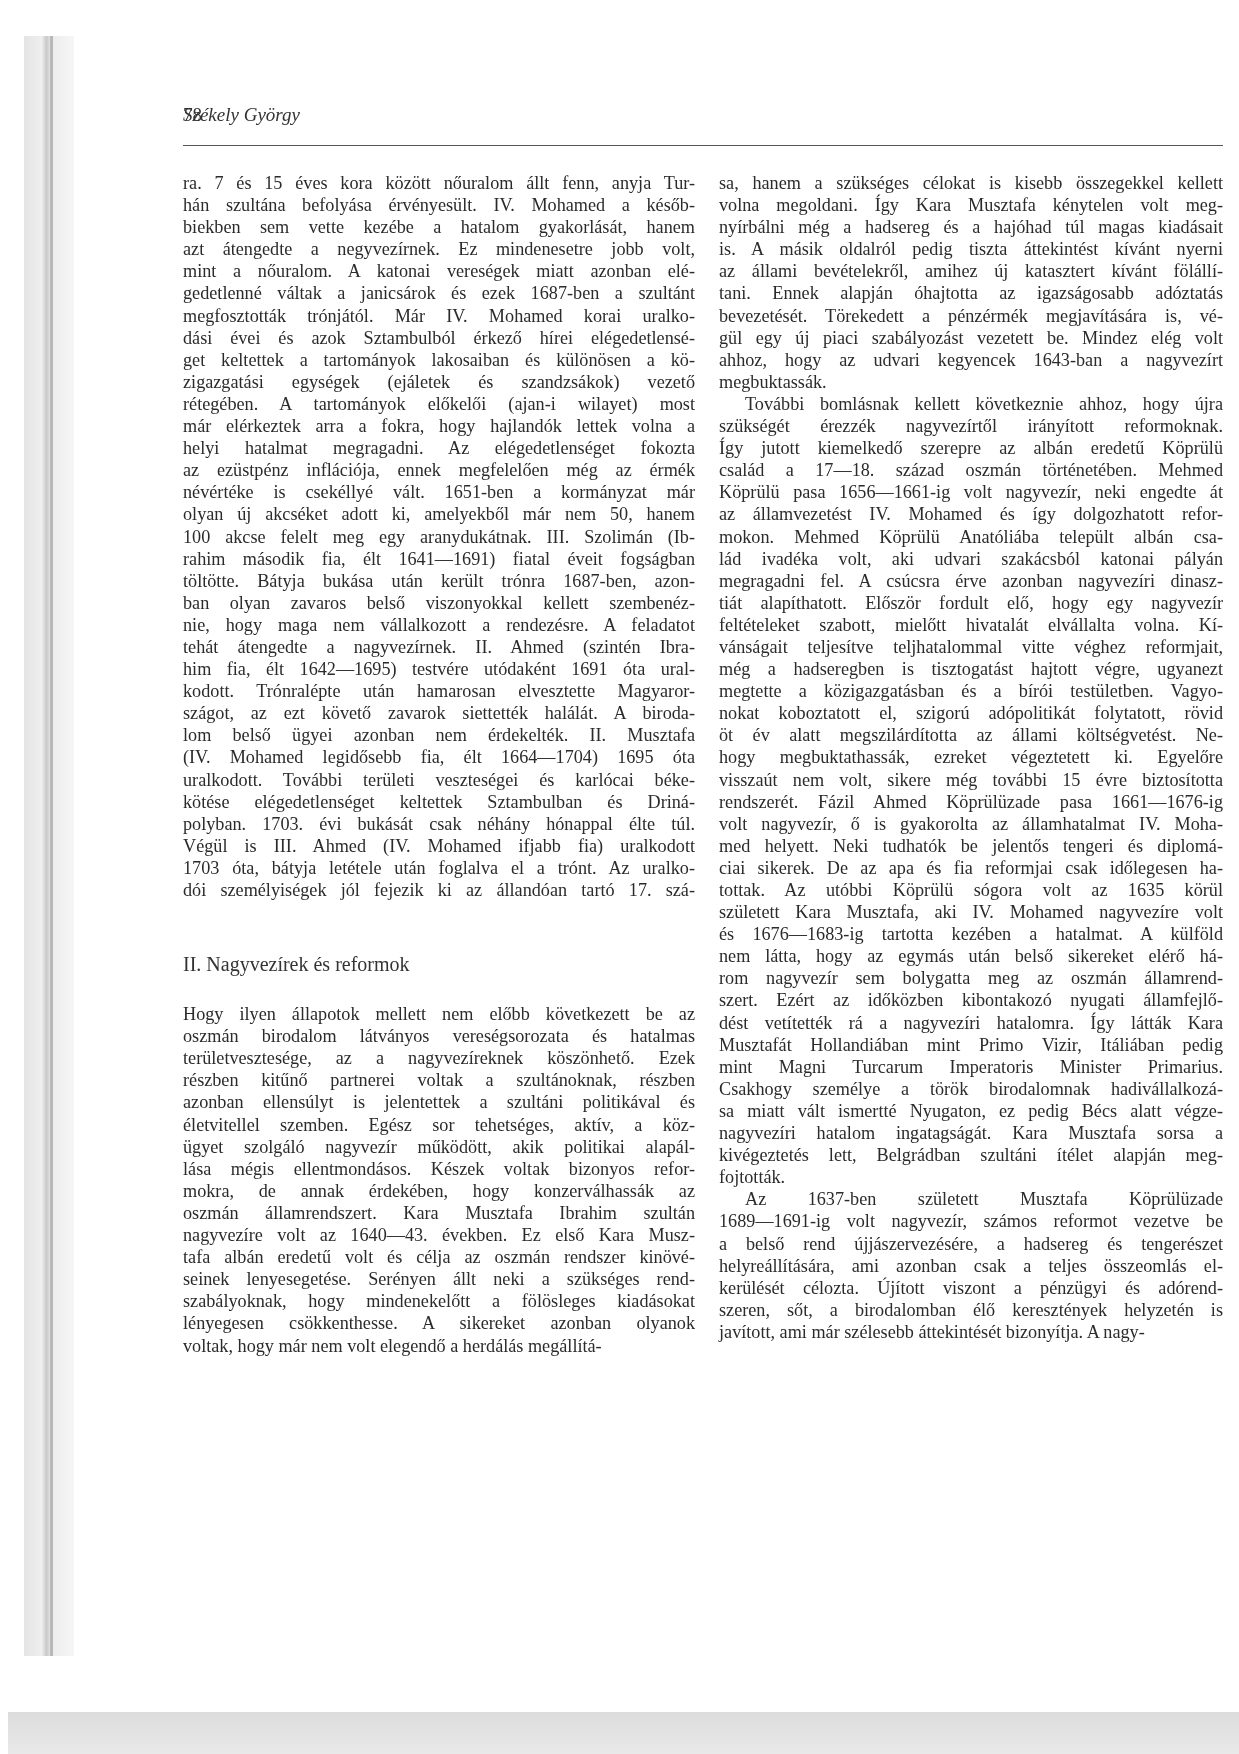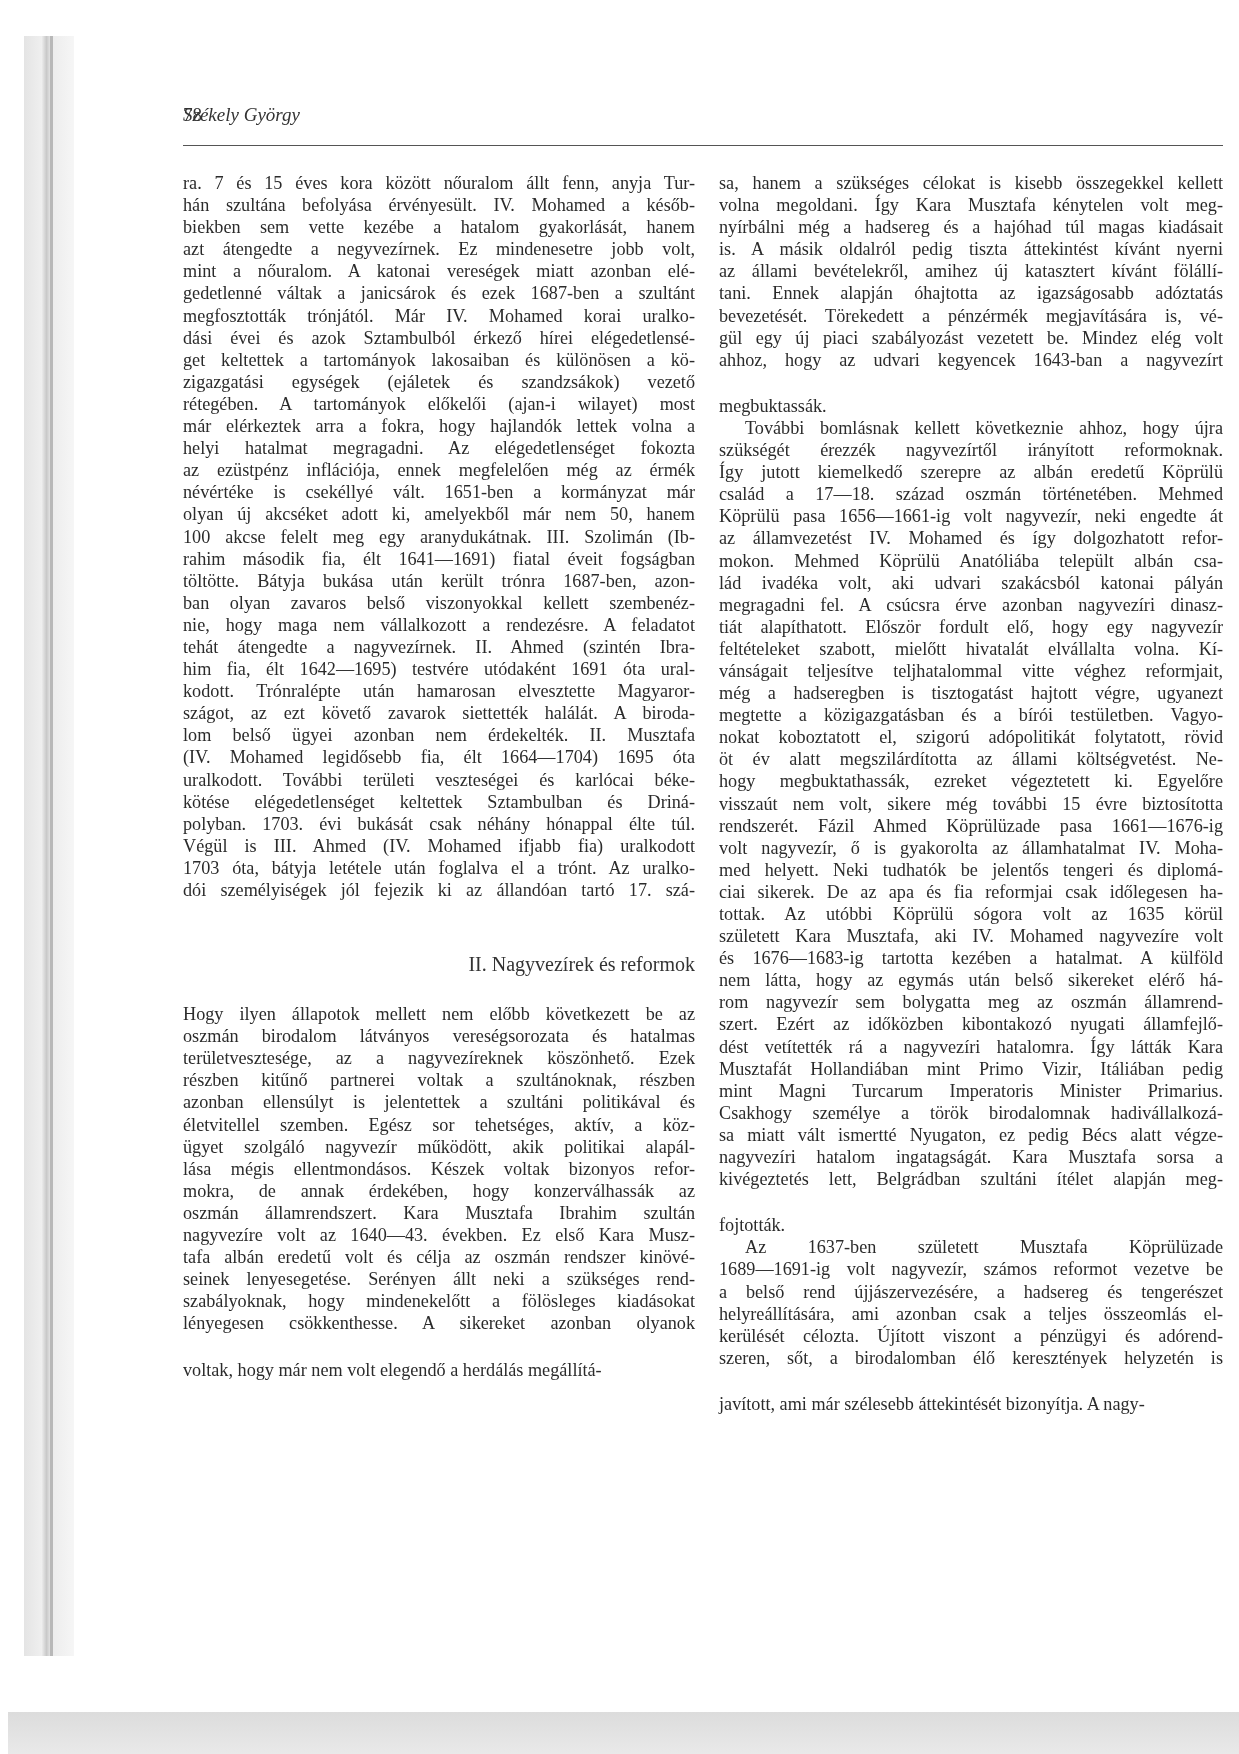--- a/index.html
+++ b/index.html
@@ -40,7 +40,7 @@
   .col-left { left:183px; width:512px; }
   .col-right { left:719px; width:504px; }
   .line { display:block; text-align:justify; text-align-last:justify; white-space:nowrap; height:22.1px; overflow:visible; }
-  .line.last { text-align-last:left;margin-top:24px; }
+  .line.last { text-align-last:left; }
   .line.indent { padding-left:26px; }
   .gap { height:50px; }
   .section-heading {

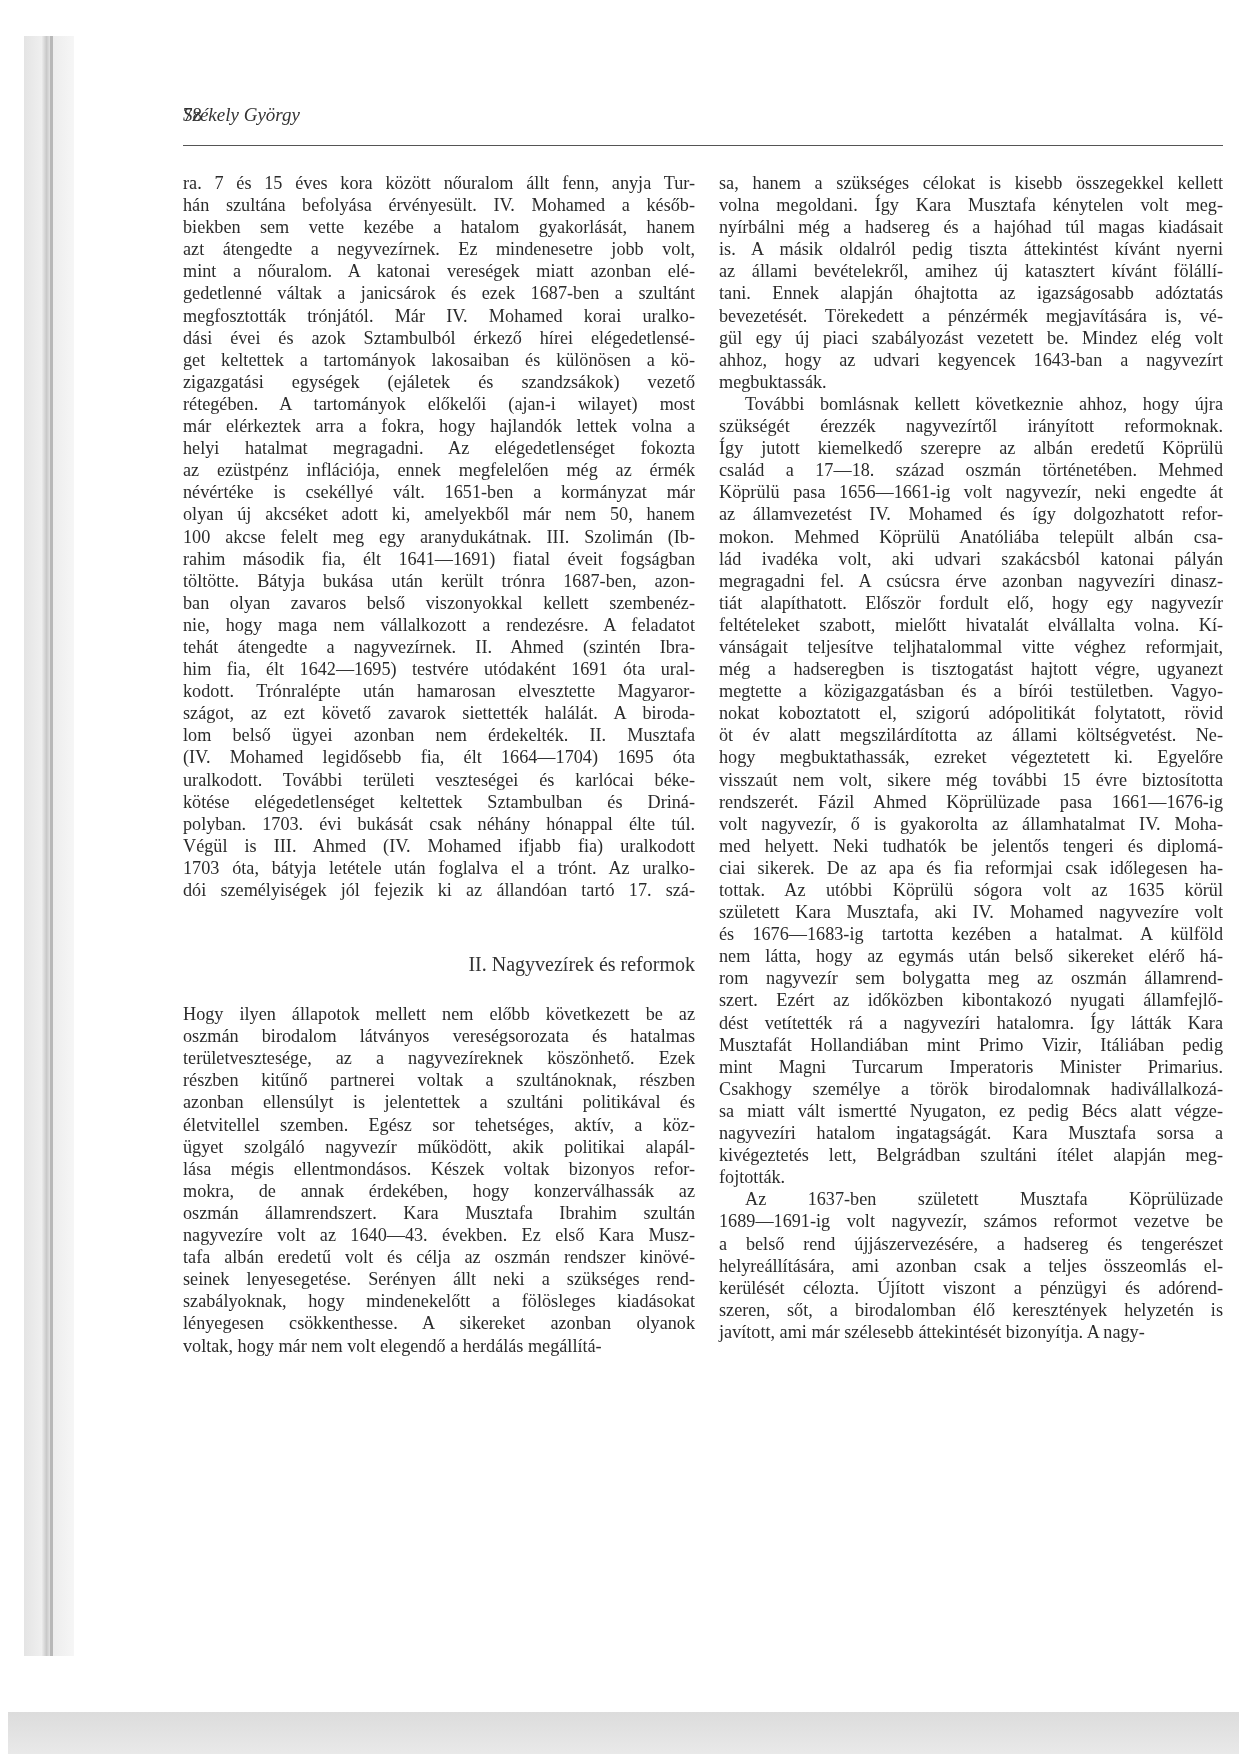--- a/index.html
+++ b/index.html
@@ -44,7 +44,7 @@
   .line.indent { padding-left:26px; }
   .gap { height:50px; }
   .section-heading {
-    display:block; text-align:right; font-size:20px; height:26px; line-height:26px; margin-bottom:26px; color:#333;
+    display:block; text-align:left; font-size:20px; height:26px; line-height:26px; margin-bottom:26px; color:#333;
   }
   sup { font-size:10px; vertical-align:top; position:relative; top:-2px; }
 </style>

